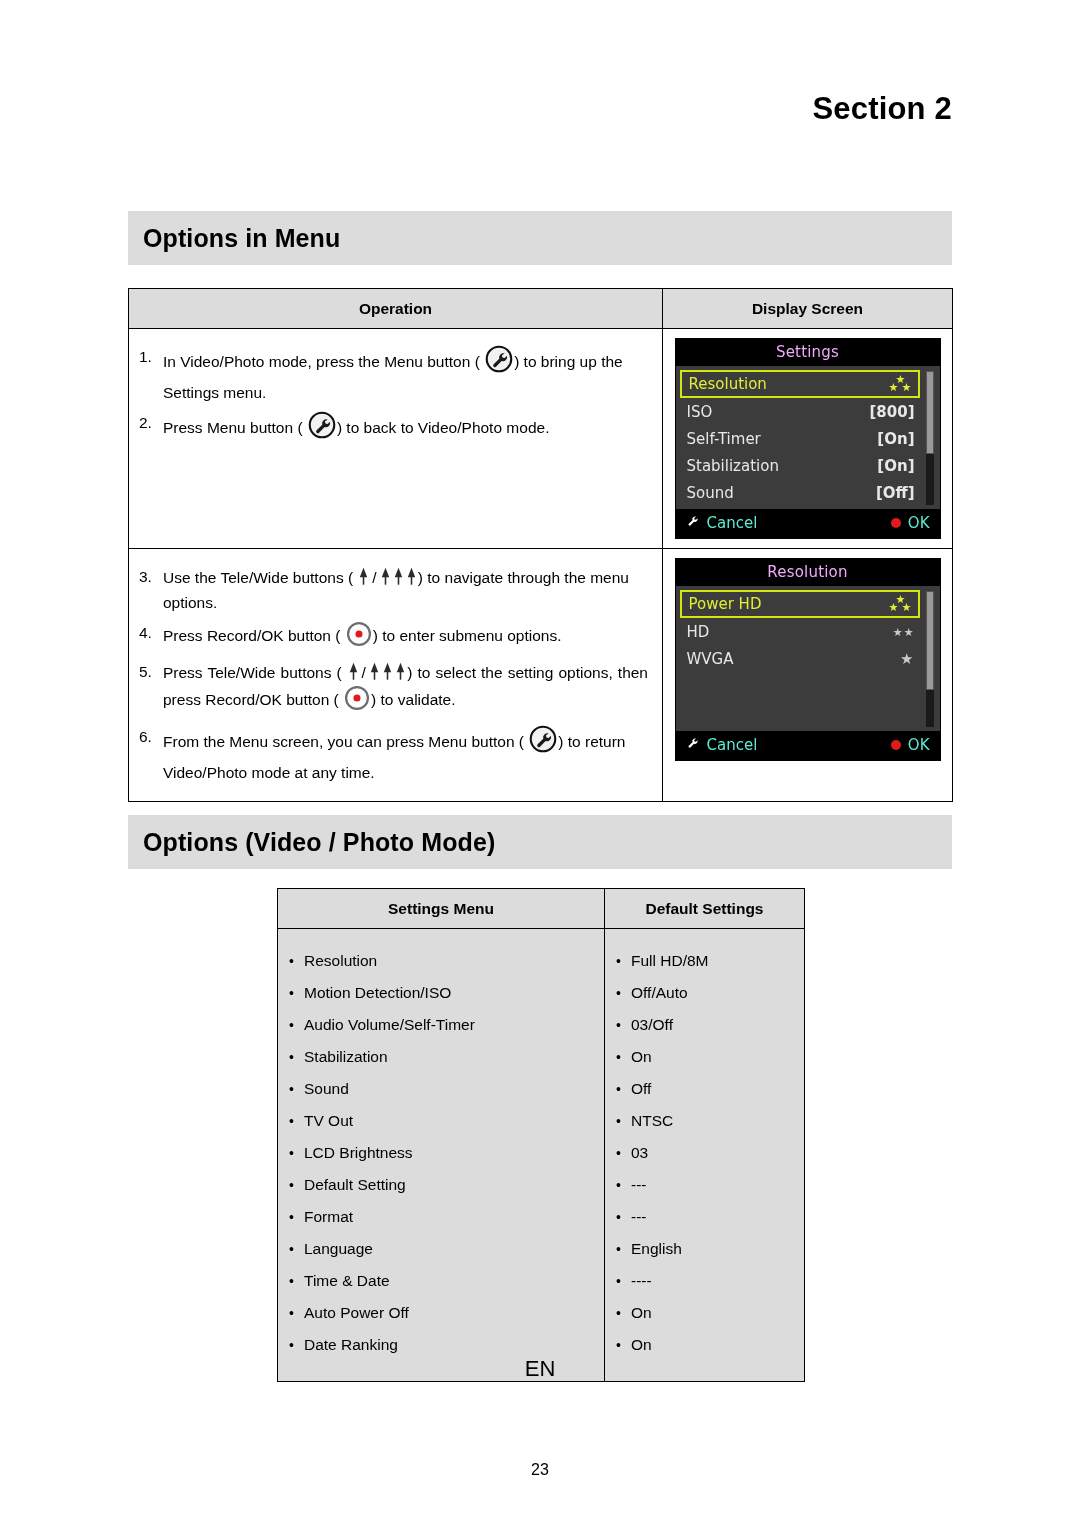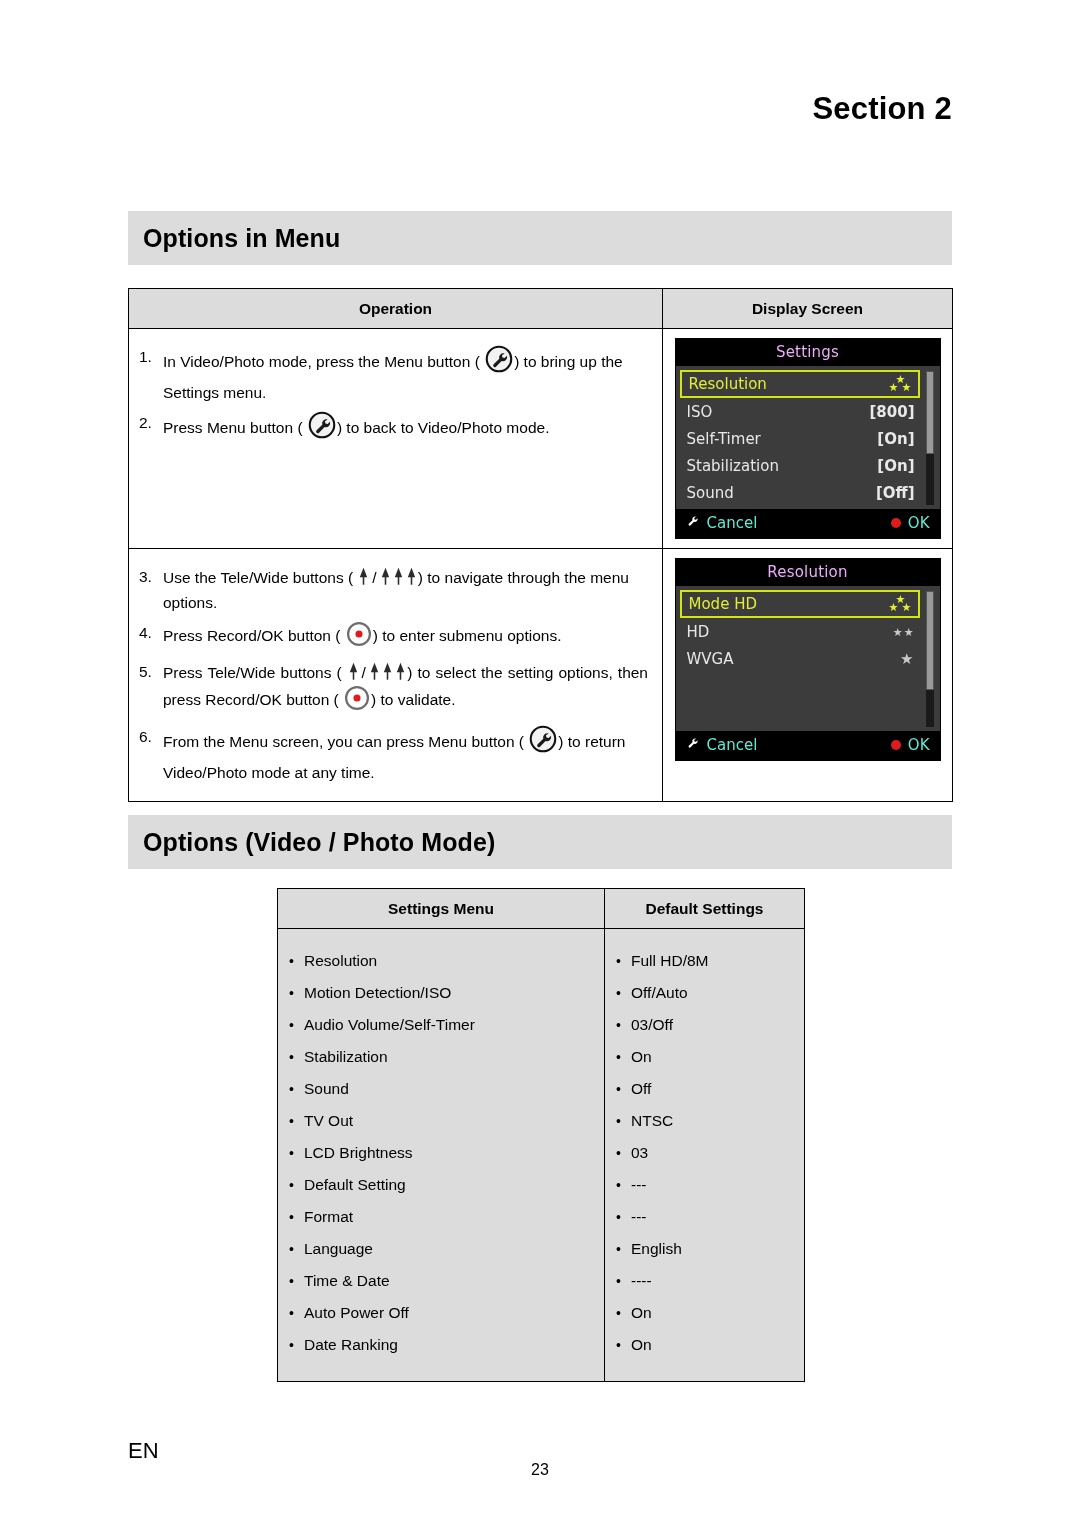--- a/index.html
+++ b/index.html
@@ -466,7 +466,7 @@
           <div class="cam-body">
 
             <div class="cam-row selected">
-              <span>Mode HD</span>
+              <span>Power HD</span>
               <span class="stars3">
                 <span class="s-top">★</span>
                   <span class="s-bl">★</span>

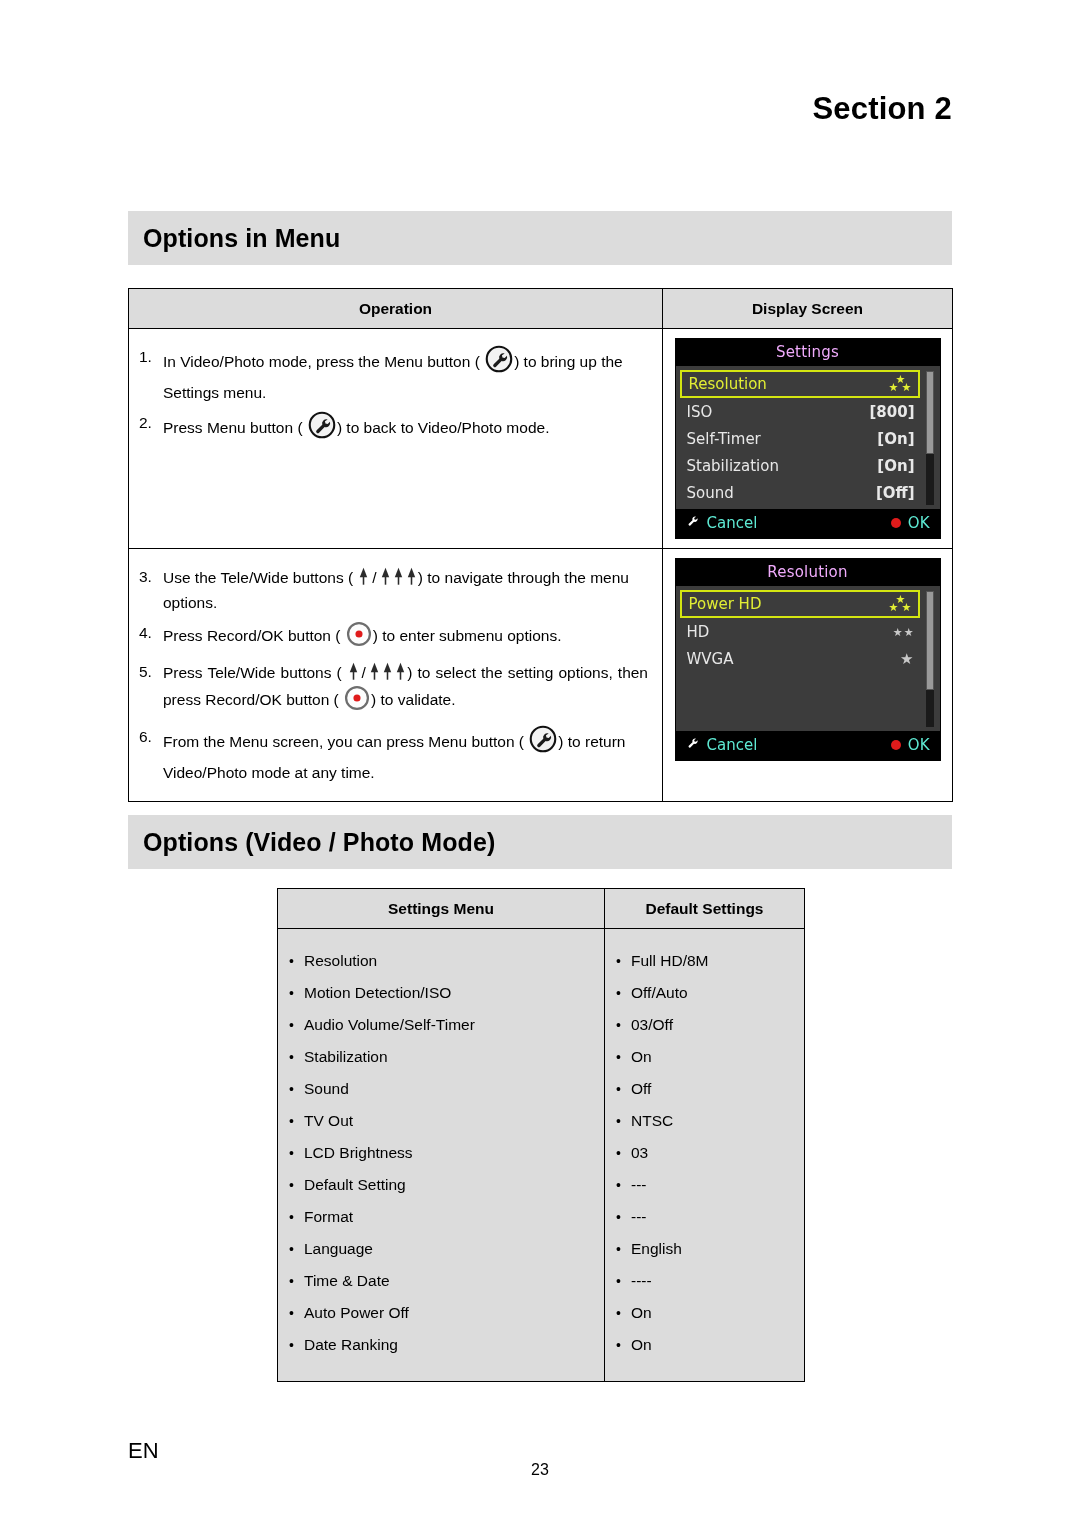--- a/index.html
+++ b/index.html
@@ -274,10 +274,10 @@
   
   .footer-en {
     position: absolute;
-    top: 1438px;
+    top: 1356px;
     left: 128px;
     width: 824px;
-    text-align: left;
+    text-align: center;
     font-size: 22px;
   }
   .footer-page {

